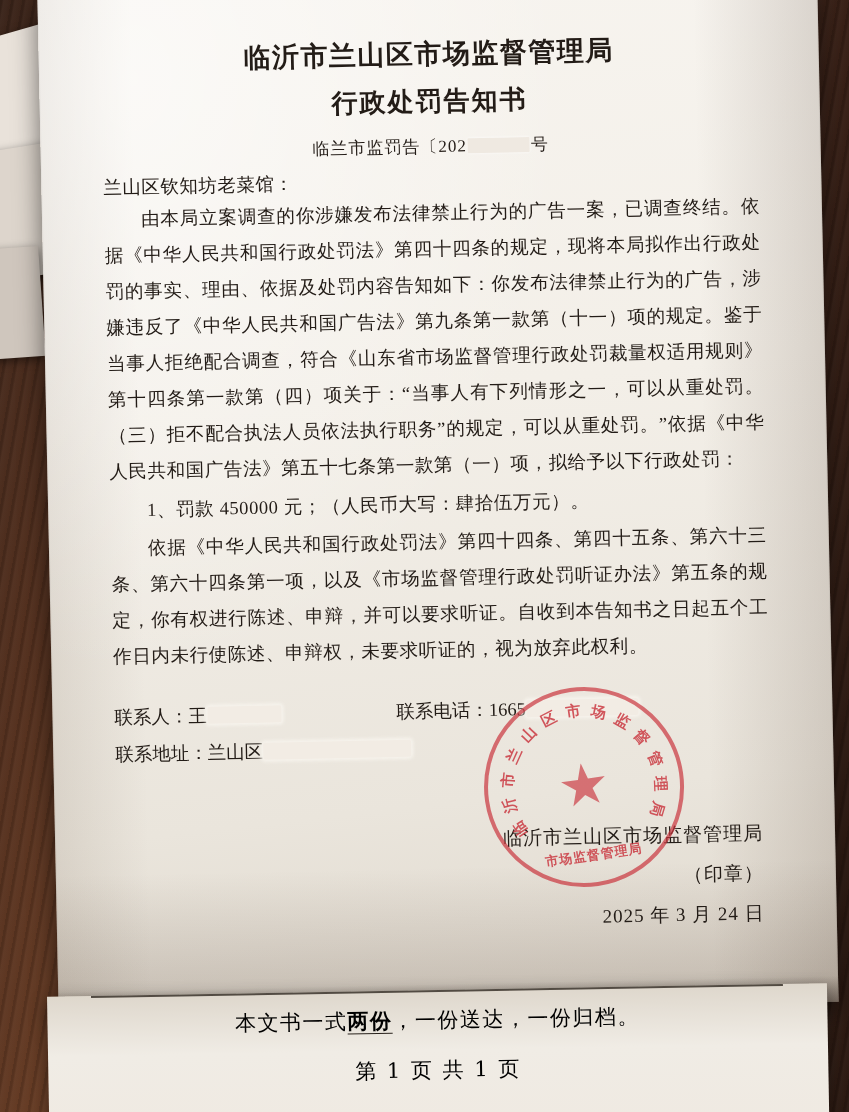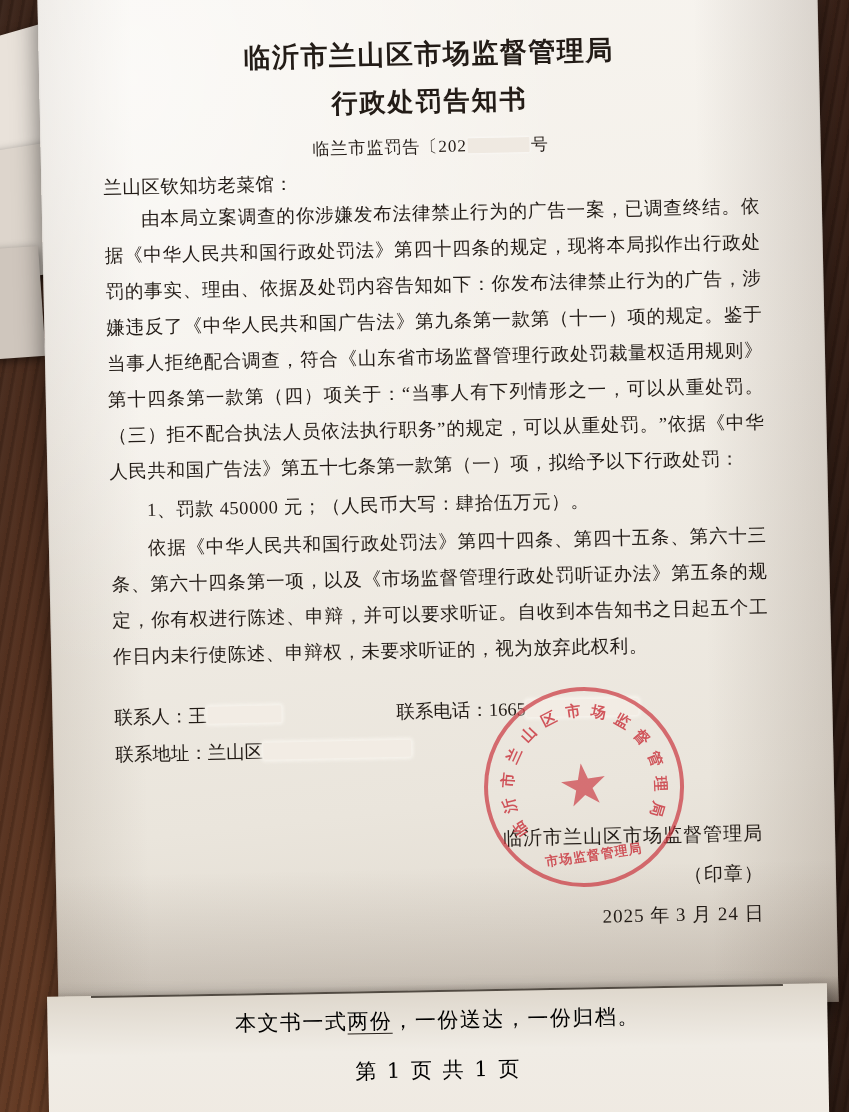--- a/index.html
+++ b/index.html
@@ -215,7 +215,7 @@
     letter-spacing: 1.5px;
     font-family: "DejaVu Serif", serif;
   }
-  .footer-line .u { border-bottom: 1.5px solid #2a231d; }
+  .footer-line .u { border-bottom: 1.5px solid #2a231d; font-weight: bold; }
   .page-line {
     position: relative;
     z-index: 3;

